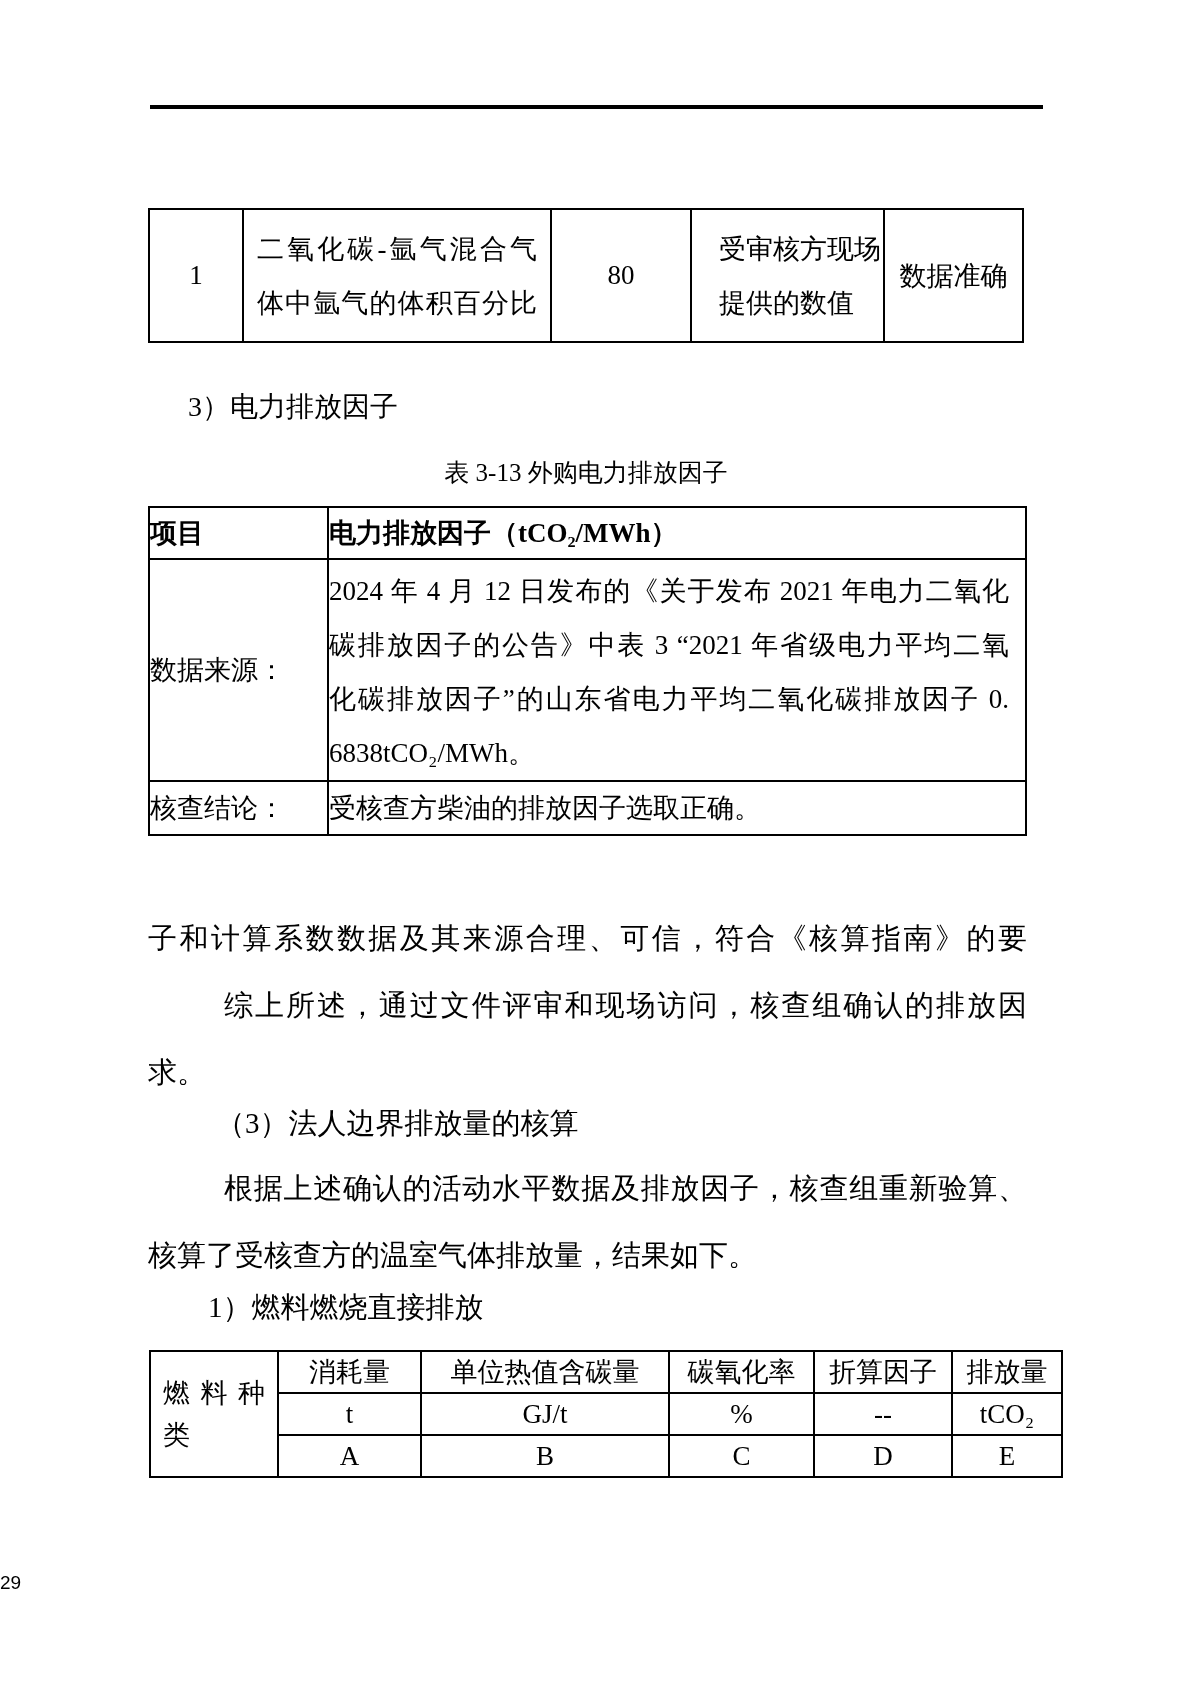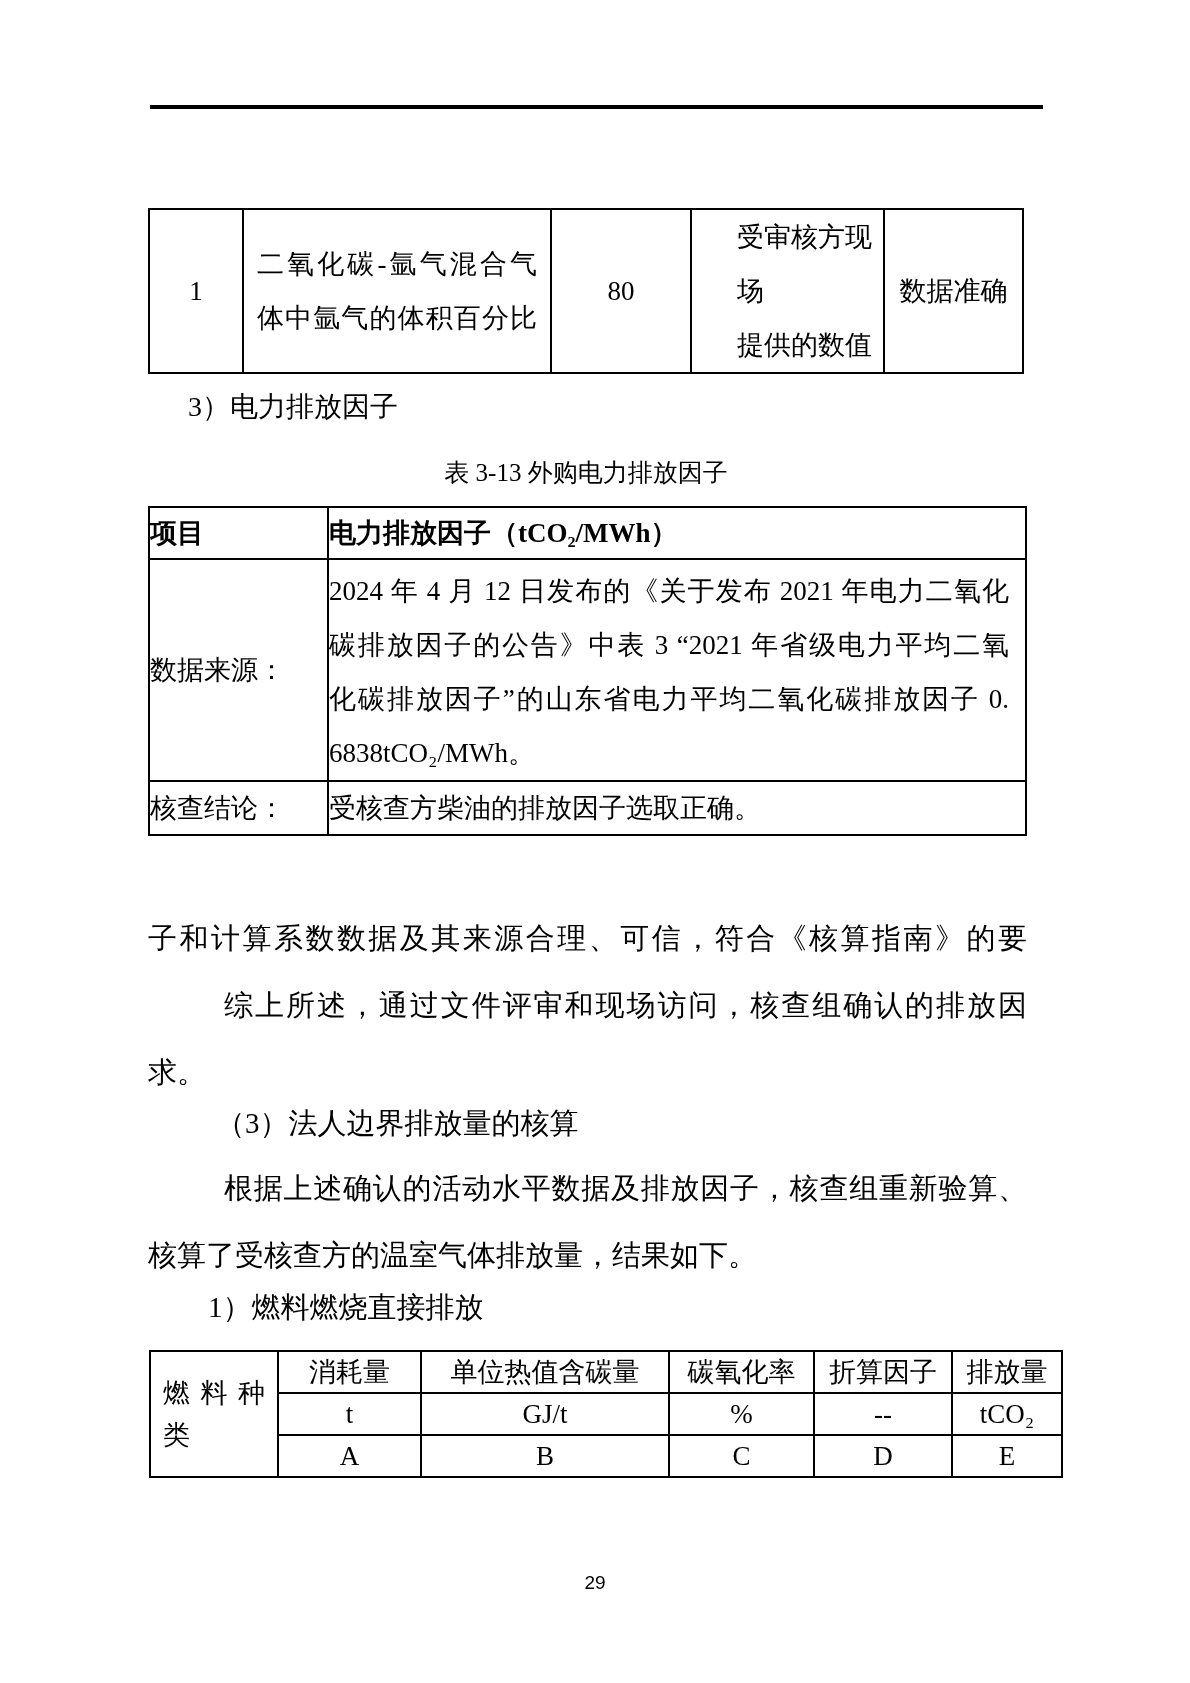--- a/index.html
+++ b/index.html
@@ -32,7 +32,7 @@
   .t1{top:208px;left:148px;width:874px;}
   .t1 td{height:131px;}
   .t1 .param-cell{padding:0 13px;line-height:54px;border-radius:18px;}
-  .t1 .src-cell{padding-left:45px;line-height:54px;font-family:Liberation Serif, serif;}
+  .t1 .src-cell{padding-left:27px;line-height:54px;font-family:Liberation Serif, serif;}
   
   .h-power{top:388px;left:188px;font-size:28px;}
   .caption{top:456px;left:148px;width:876px;text-align:center;font-size:25px;}

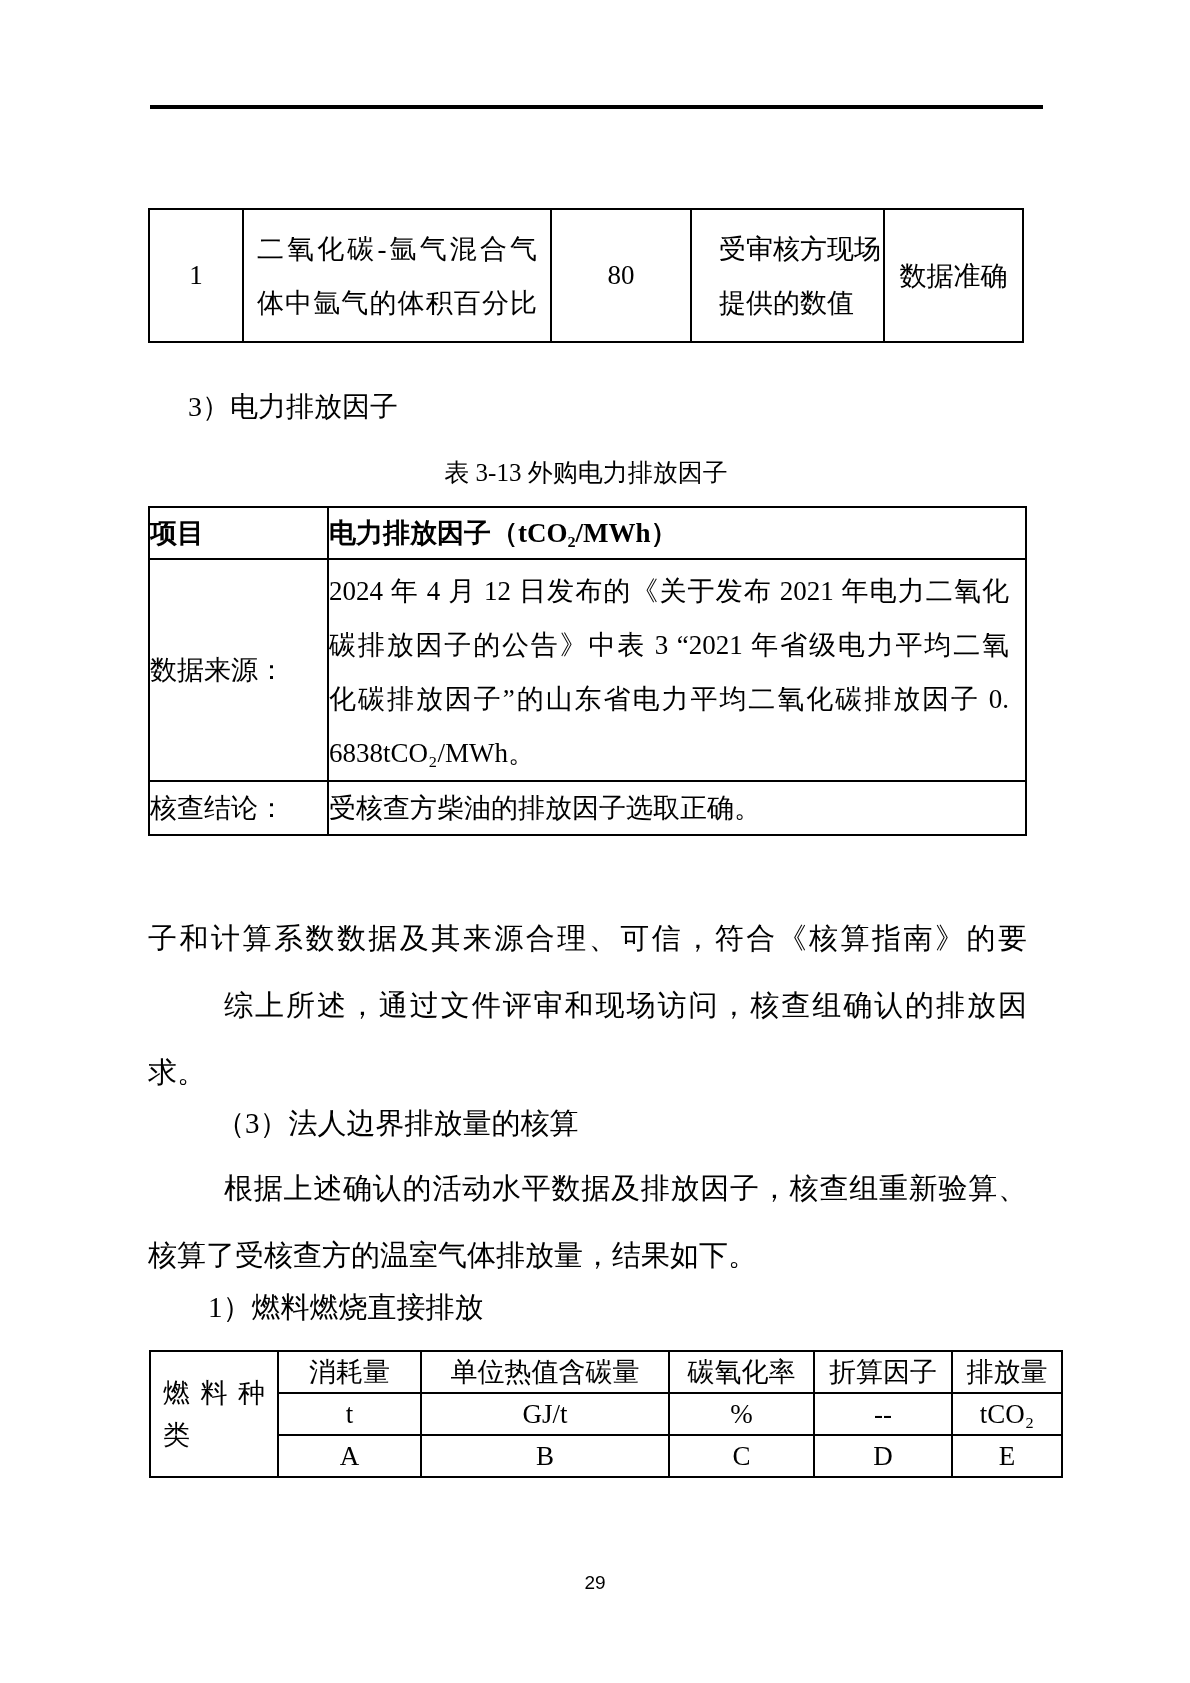--- a/index.html
+++ b/index.html
@@ -56,7 +56,7 @@
   .t3 td{height:40px;text-align:center;font-size:26px;}
   .t3 .fuel-cell{text-align:left;padding:0 12px;line-height:42px;}
   .pagenum{
-    top:1572px;left:0;width:1190px;text-align:center;
+    top:1572px;left:0;width:1190px;
     font-family:"Liberation Sans","DejaVu Sans",sans-serif;font-size:19px;
   }
 </style>

